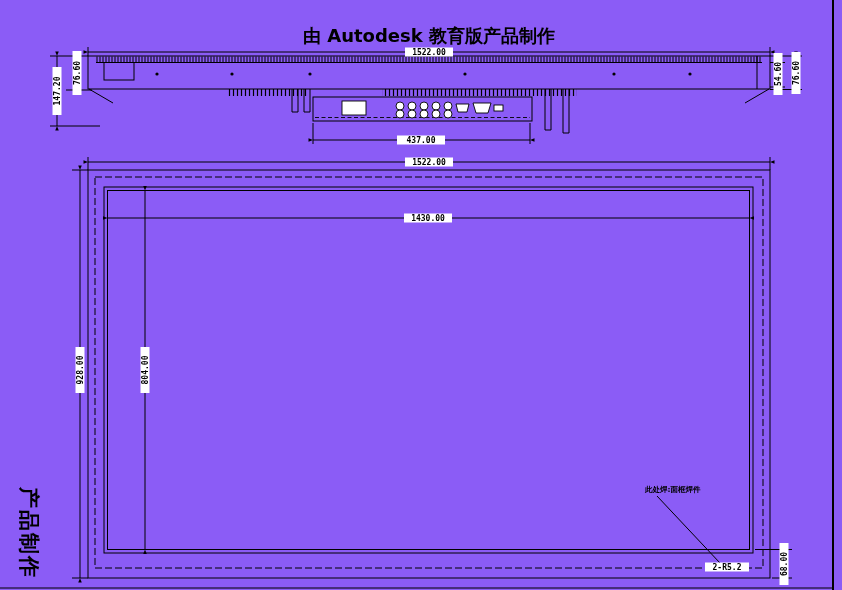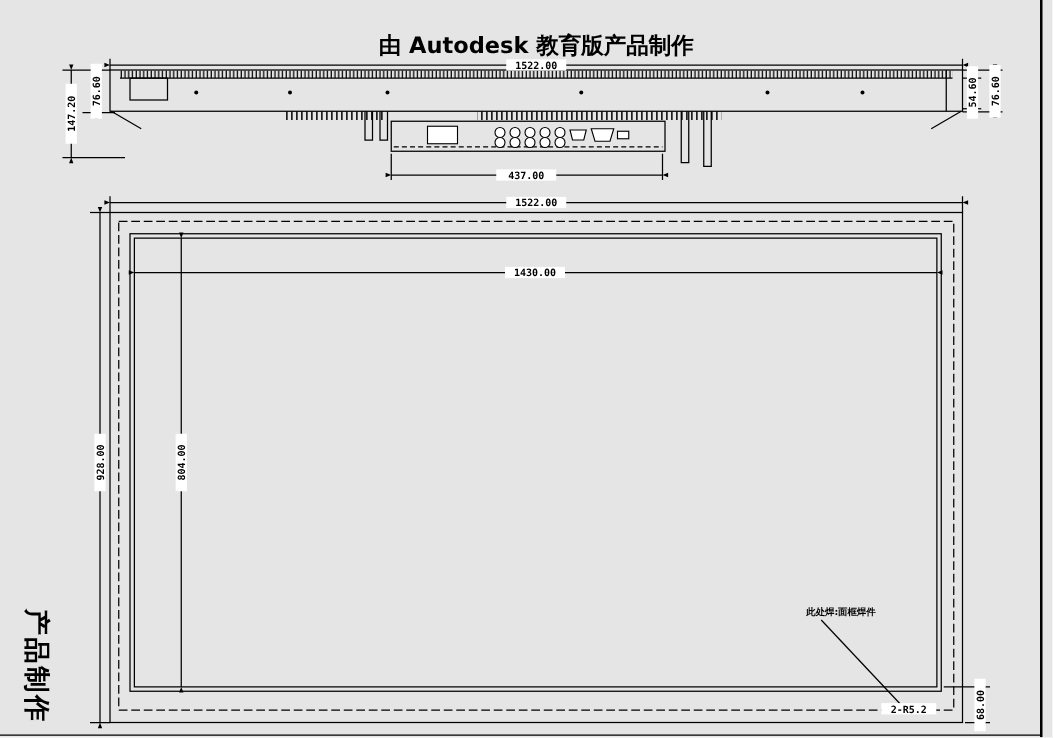--- a/index.html
+++ b/index.html
@@ -3,7 +3,7 @@
 <meta charset="utf-8">
 <style>
   html,body{margin:0;padding:0;background:#fff;}
-  .canvas{position:relative;width:842px;height:590px;background:#e5e5e5;overflow:hidden;
+  .canvas{position:relative;width:842px;height:590px;background:#8b5cf6;overflow:hidden;
           font-family:"DejaVu Sans",sans-serif;}
   svg{position:absolute;left:0;top:0;}
   .ln{stroke:#000;stroke-width:1;fill:none;}

